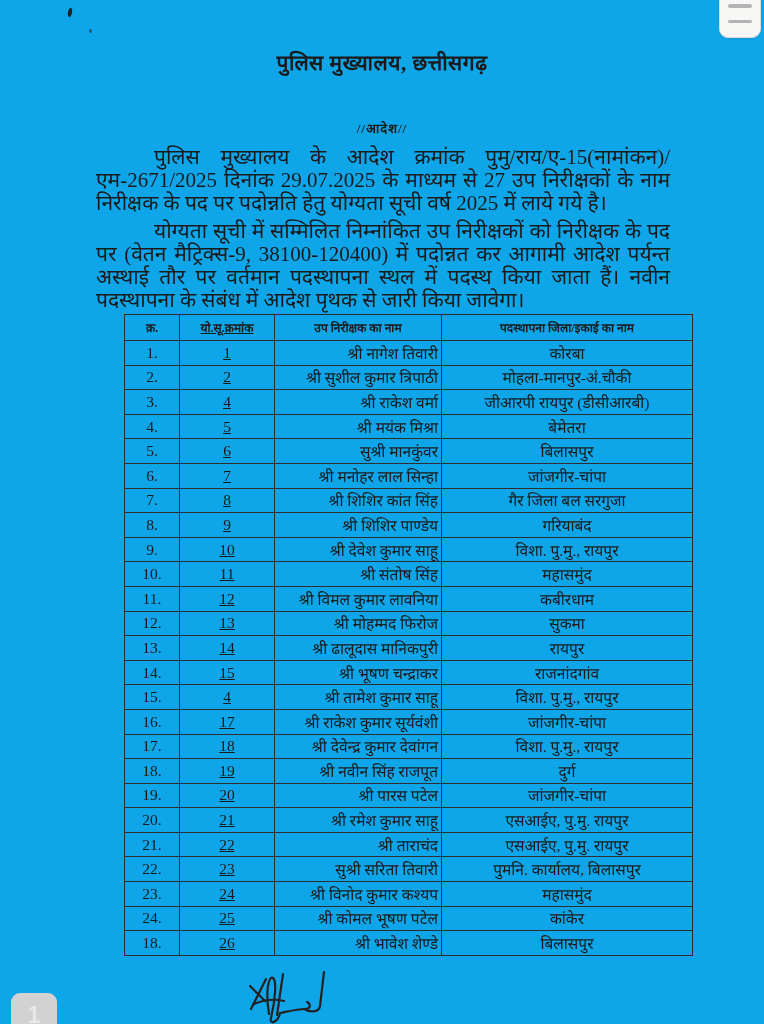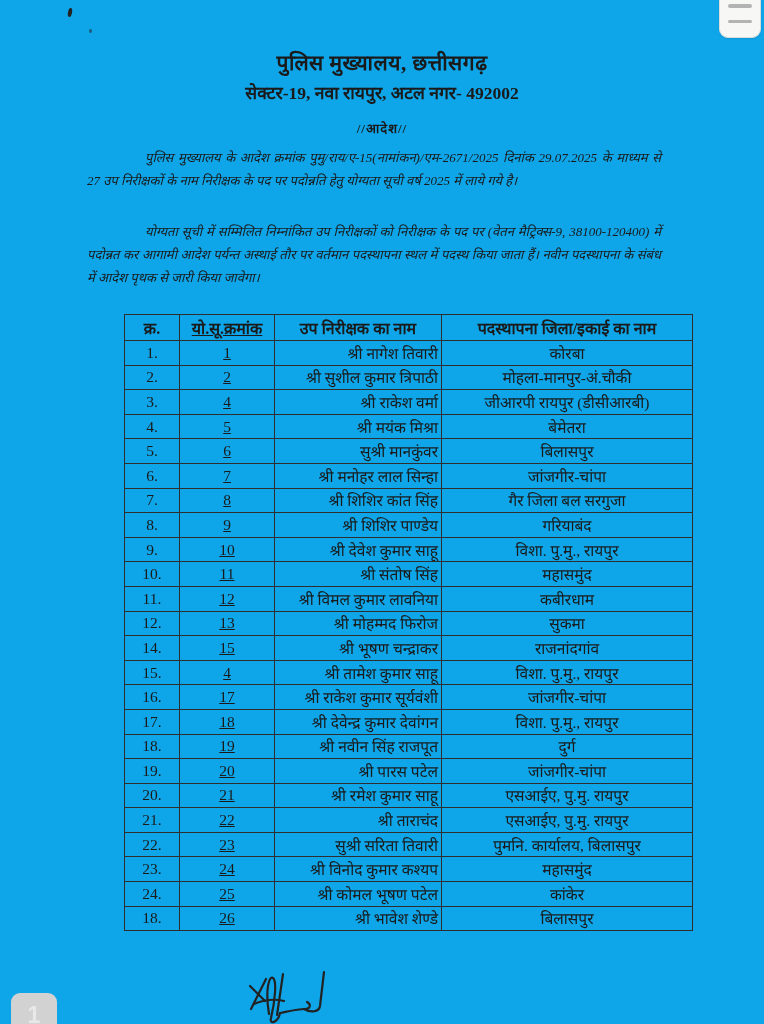--- a/index.html
+++ b/index.html
@@ -68,7 +68,6 @@
   </div>
 
   <div class="org-title">पुलिस मुख्यालय, छत्तीसगढ़</div>
-  <div class="org-address">सेक्टर-19, नवा रायपुर, अटल नगर- 492002</div>
   <div class="order-heading">//आदेश//</div>
 
   <p class="body-text para-1">पुलिस मुख्यालय के आदेश क्रमांक पुमु/राय/ए-15(नामांकन)/एम-2671/2025 दिनांक 29.07.2025 के माध्यम से 27 उप निरीक्षकों के नाम निरीक्षक के पद पर पदोन्नति हेतु योग्यता सूची वर्ष 2025 में लाये गये है।</p>

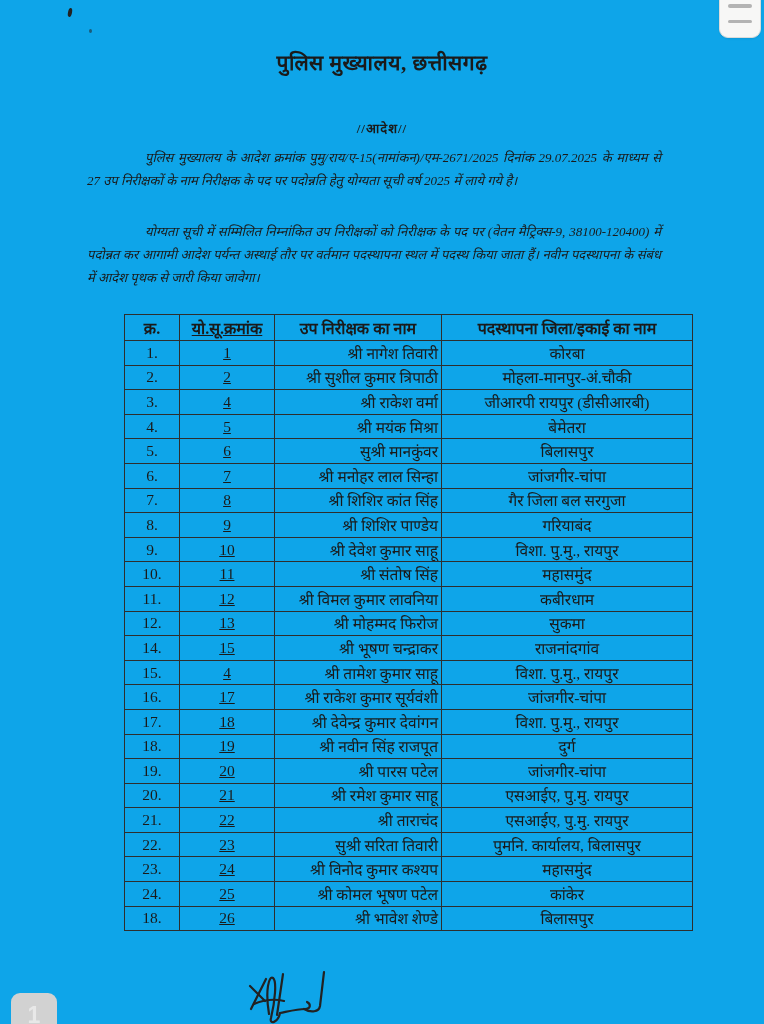--- a/index.html
+++ b/index.html
@@ -16,9 +16,9 @@
   .order-heading{position:absolute;top:119px;left:0;width:100%;text-align:center;
     font-size:13px;font-weight:bold;letter-spacing:1px;}
   
-  .body-text{position:absolute;left:87px;width:574px;margin:0;
-    font-size:13px;line-height:23px;text-align:justify;text-indent:58px;
-    font-weight:500;font-style:italic;}
+  .body-text{position:absolute;left:96px;width:574px;margin:0;
+    font-size:21px;line-height:23px;text-align:justify;text-indent:58px;
+    font-weight:500;}
   .para-1{top:146px;}
   .para-2{top:220px;}
   

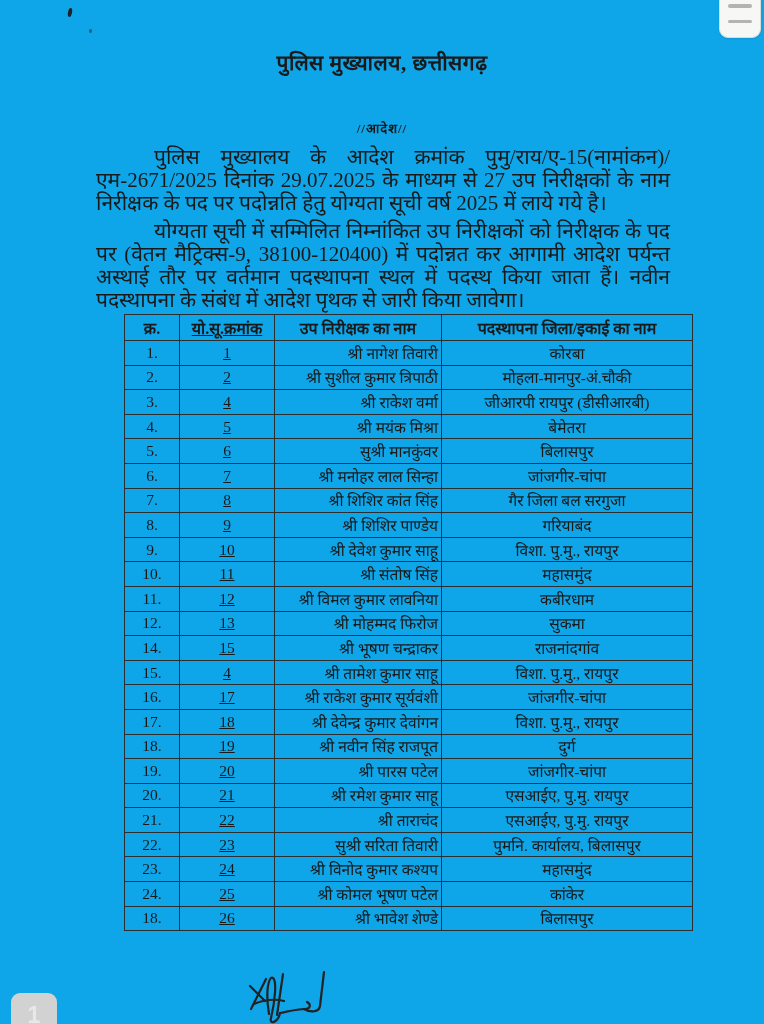--- a/index.html
+++ b/index.html
@@ -27,7 +27,7 @@
   .promotion-table th,.promotion-table td{
     border:1.5px solid #2e2e2e;font-size:15.5px;text-align:center;
     padding:0 3px;overflow:hidden;white-space:nowrap;}
-  .promotion-table th{height:25px;font-weight:bold;font-size:16px;}
+  .promotion-table th{height:25px;font-weight:bold;font-size:12px;}
   .promotion-table td{height:23.6px;font-weight:500;}
   .promotion-table .w0{width:48px;}
   .promotion-table .w1{width:88px;text-decoration:underline;}

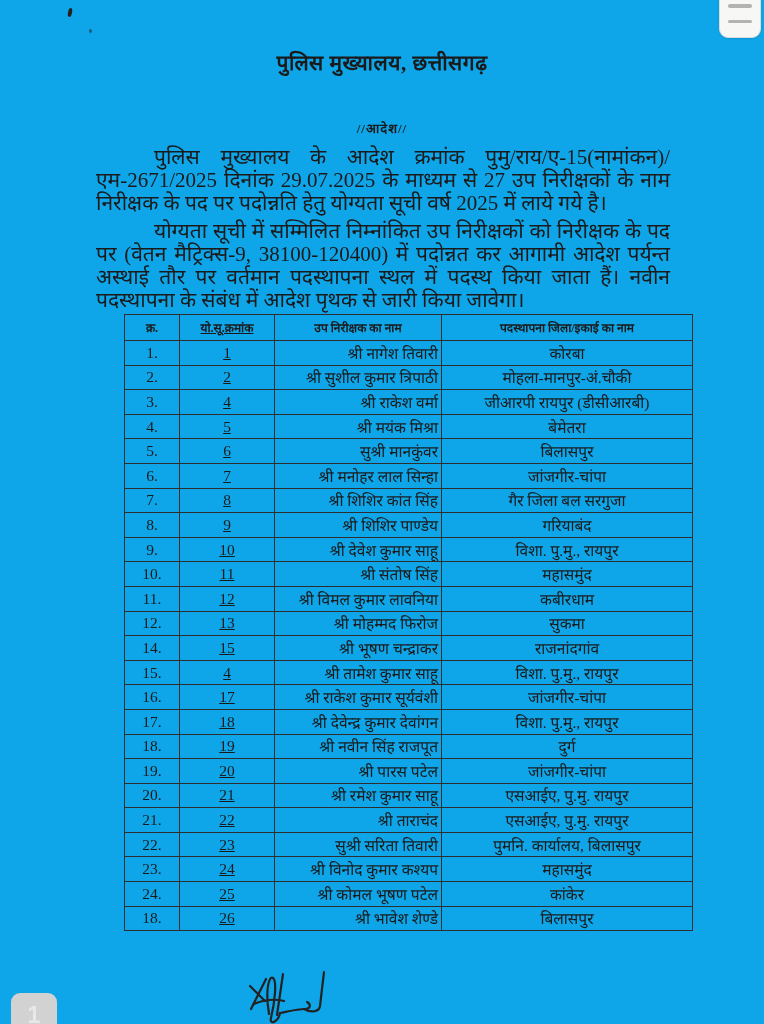--- a/index.html
+++ b/index.html
@@ -156,6 +156,12 @@
           <td class="w3 col3">सुकमा</td>
         </tr>
         <tr>
+          <td class="w0 col0">13.</td>
+          <td class="w1 col1">14</td>
+          <td class="w2 col2">श्री ढालूदास मानिकपुरी</td>
+          <td class="w3 col3">रायपुर</td>
+        </tr>
+        <tr>
           <td class="w0 col0">14.</td>
           <td class="w1 col1">15</td>
           <td class="w2 col2">श्री भूषण चन्द्राकर</td>

